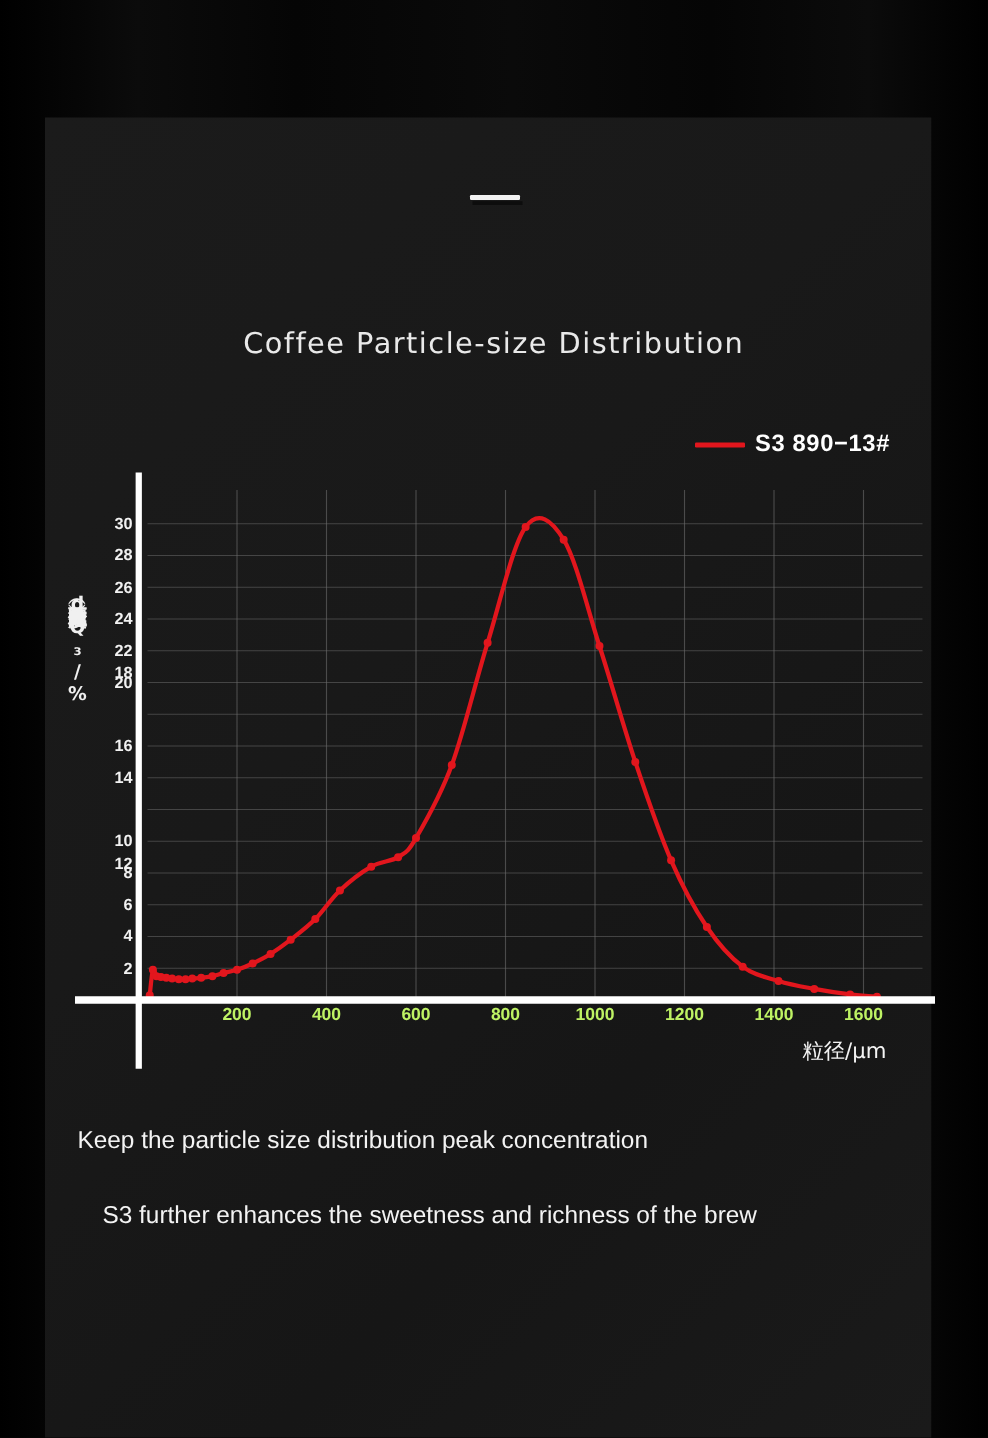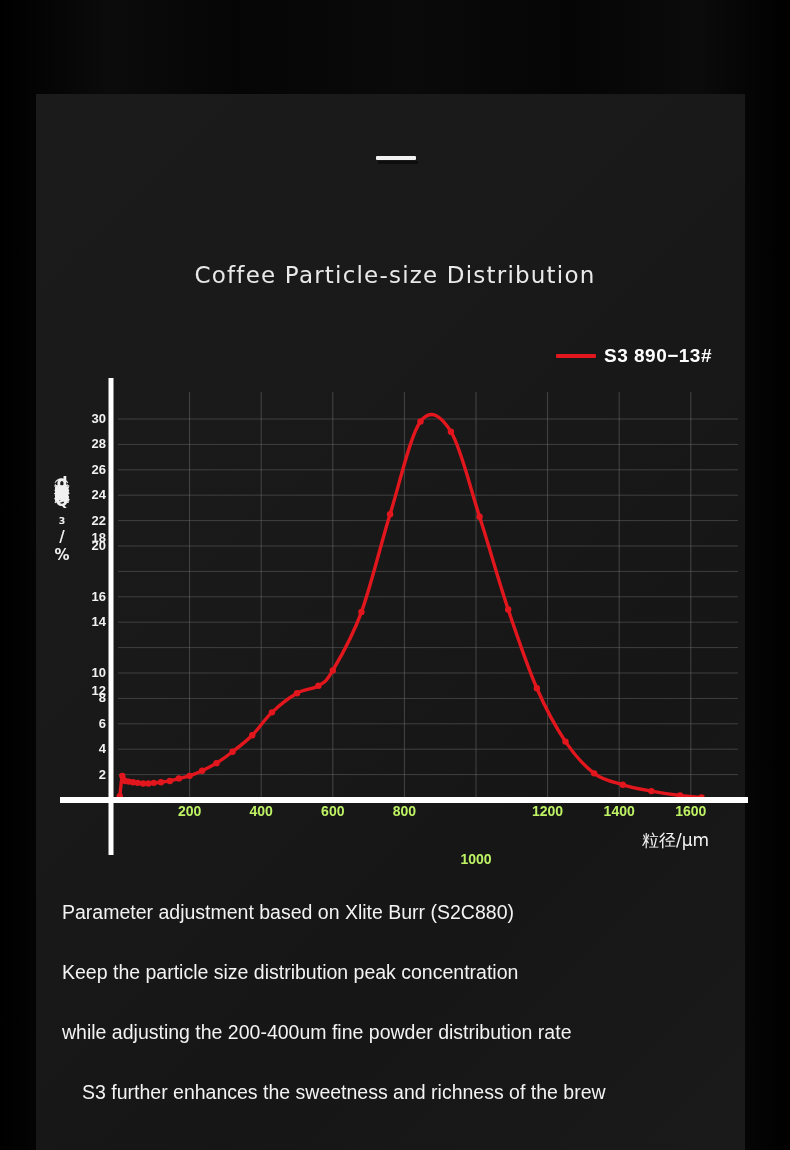--- a/index.html
+++ b/index.html
@@ -196,7 +196,7 @@
         <div class="xtick" style="left: 231.2px; top: 803px;">400</div>
         <div class="xtick" style="left: 302.8px; top: 803px;">600</div>
         <div class="xtick" style="left: 374.4px; top: 803px;">800</div>
-        <div class="xtick" style="left: 446px; top: 803px; margin-top: 48px;">1000</div>
+        <div class="xtick" style="left: 446px; top: 803px;">1000</div>
         <div class="xtick" style="left: 517.6px; top: 803px;">1200</div>
         <div class="xtick" style="left: 589.2px; top: 803px;">1400</div>
         <div class="xtick" style="left: 660.8px; top: 803px;">1600</div>

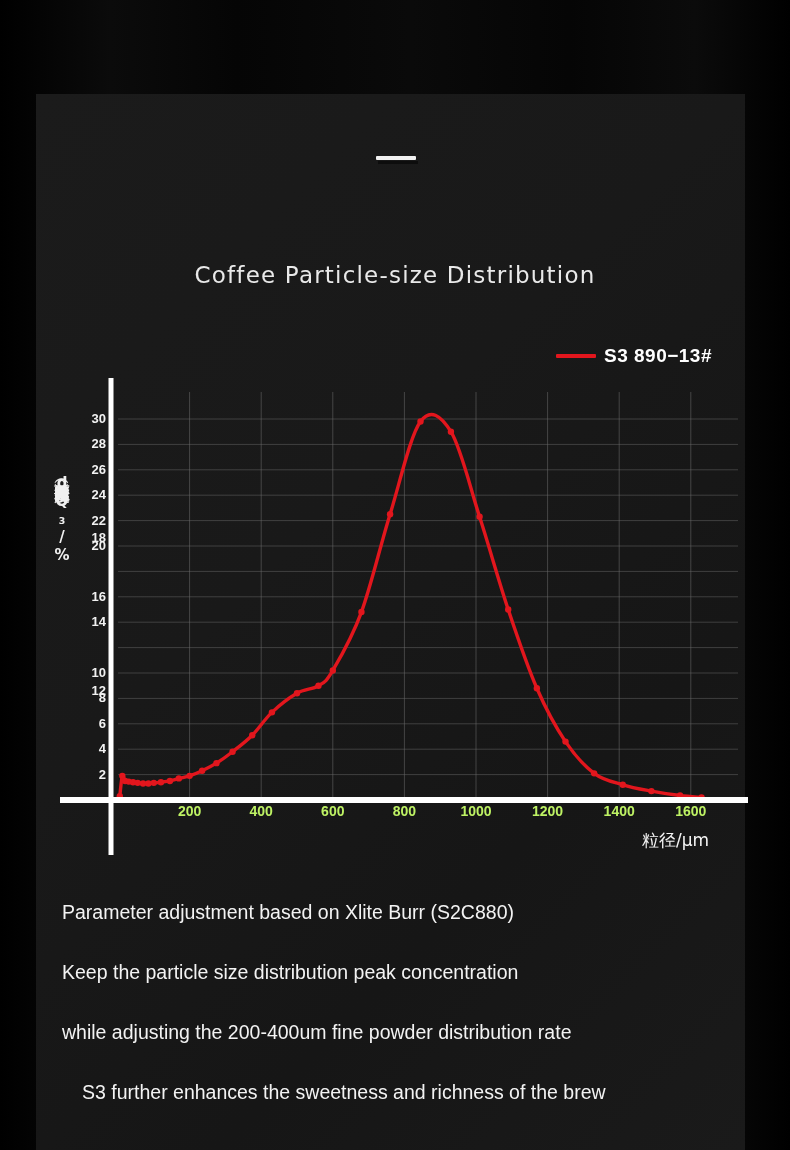--- a/index.html
+++ b/index.html
@@ -206,7 +206,6 @@
   </div>
 
   <div id="desc">
-    <div class="desc-line">Parameter adjustment based on Xlite Burr (S2C880)</div>
     <div class="desc-line">Keep the particle size distribution peak concentration</div>
     <div class="desc-line">while adjusting the 200-400um fine powder distribution rate</div>
     <div class="desc-line">S3 further enhances the sweetness and richness of the brew</div>

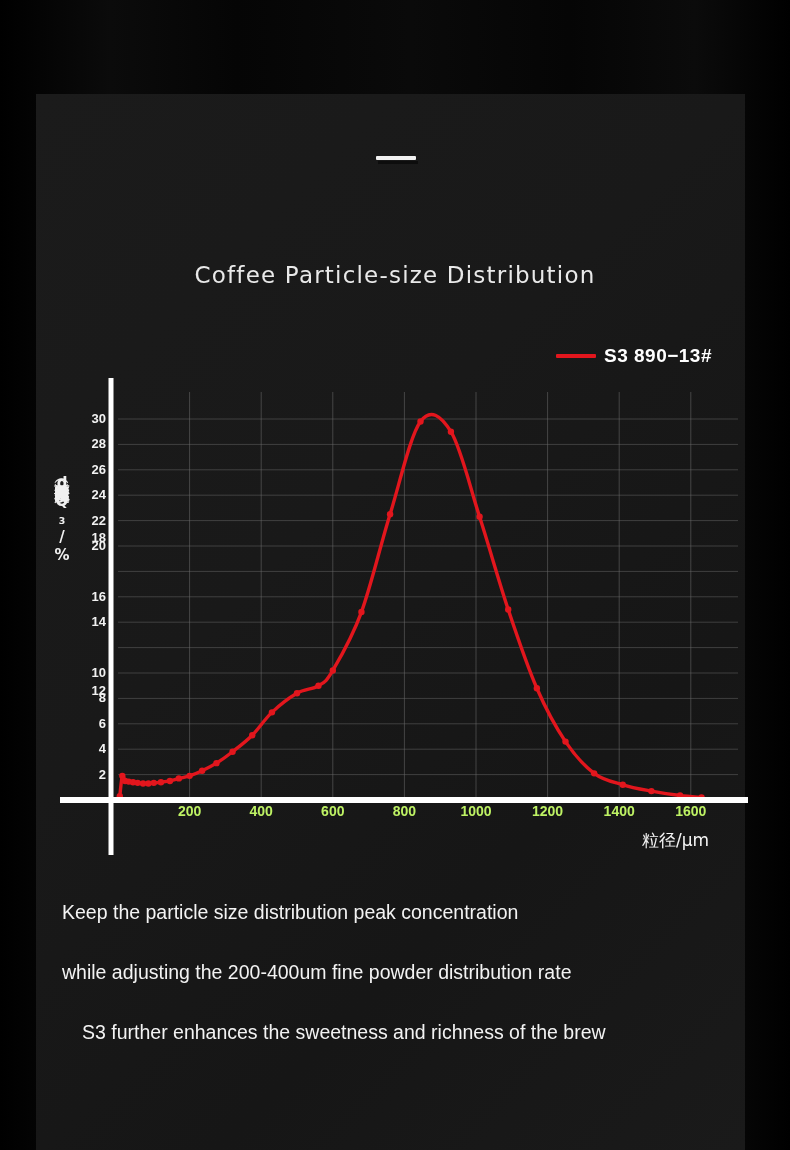--- a/index.html
+++ b/index.html
@@ -207,7 +207,6 @@
 
   <div id="desc">
     <div class="desc-line">Keep the particle size distribution peak concentration</div>
-    <div class="desc-line">while adjusting the 200-400um fine powder distribution rate</div>
     <div class="desc-line">S3 further enhances the sweetness and richness of the brew</div>
   </div>
 

